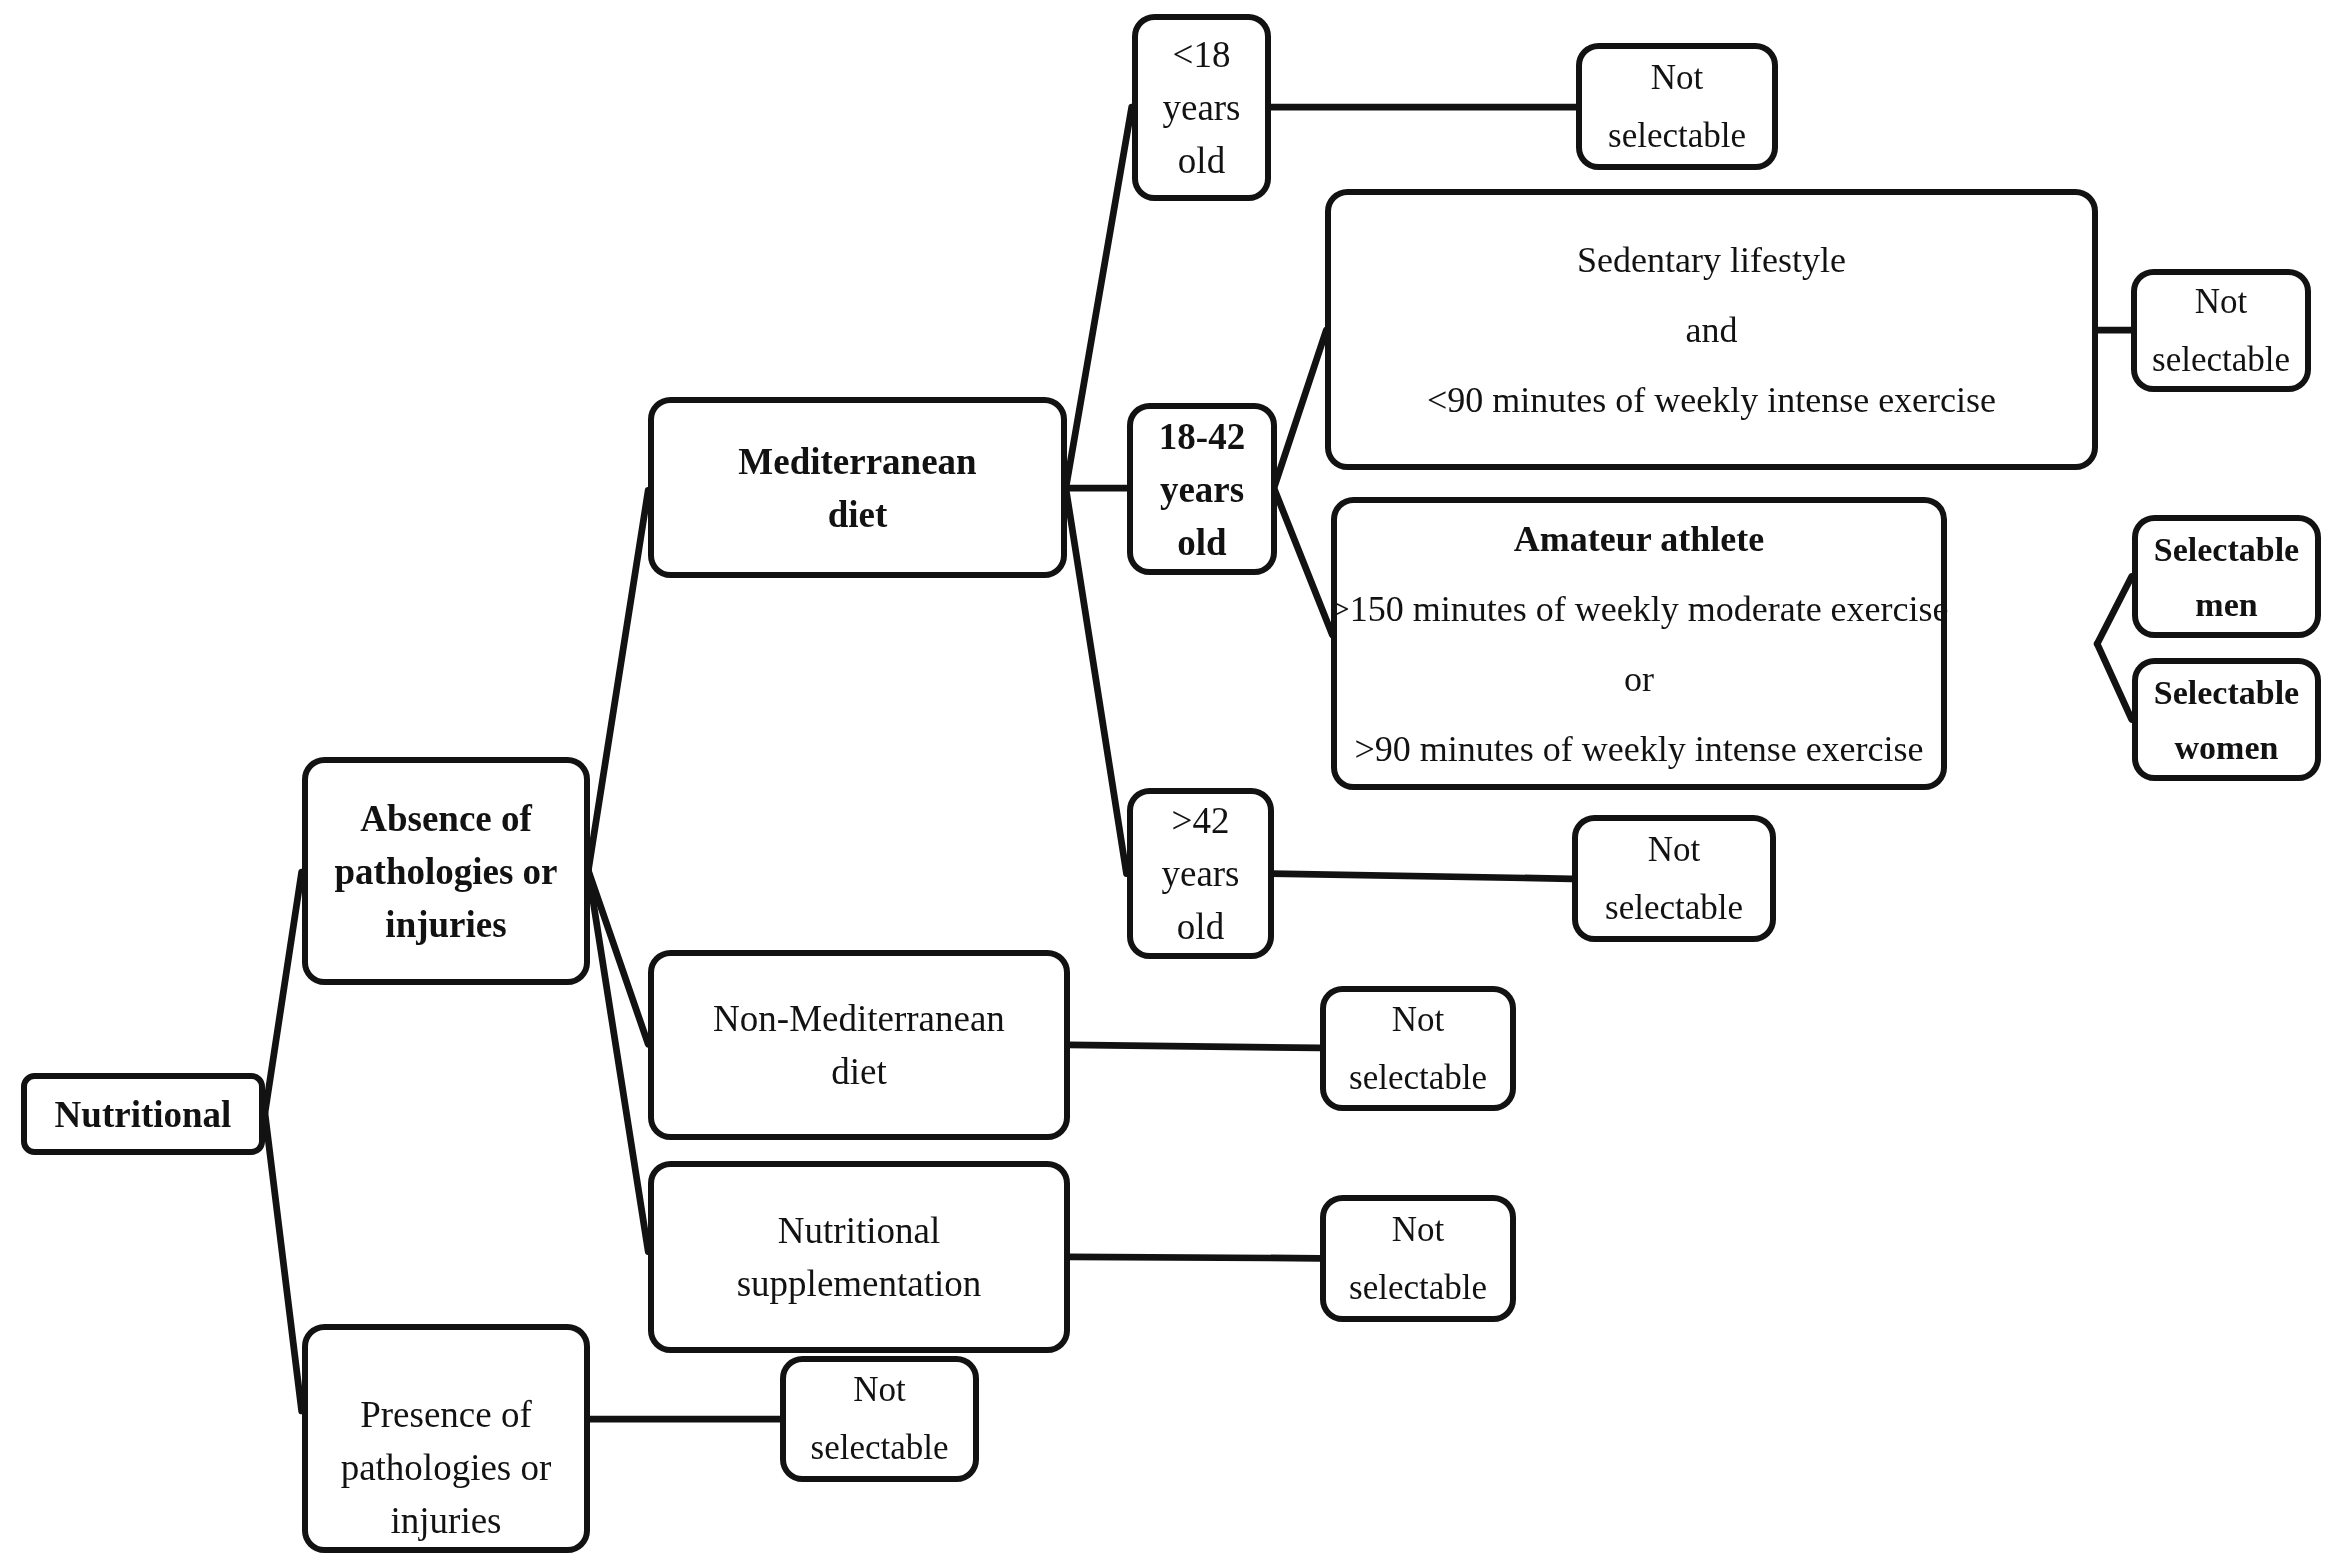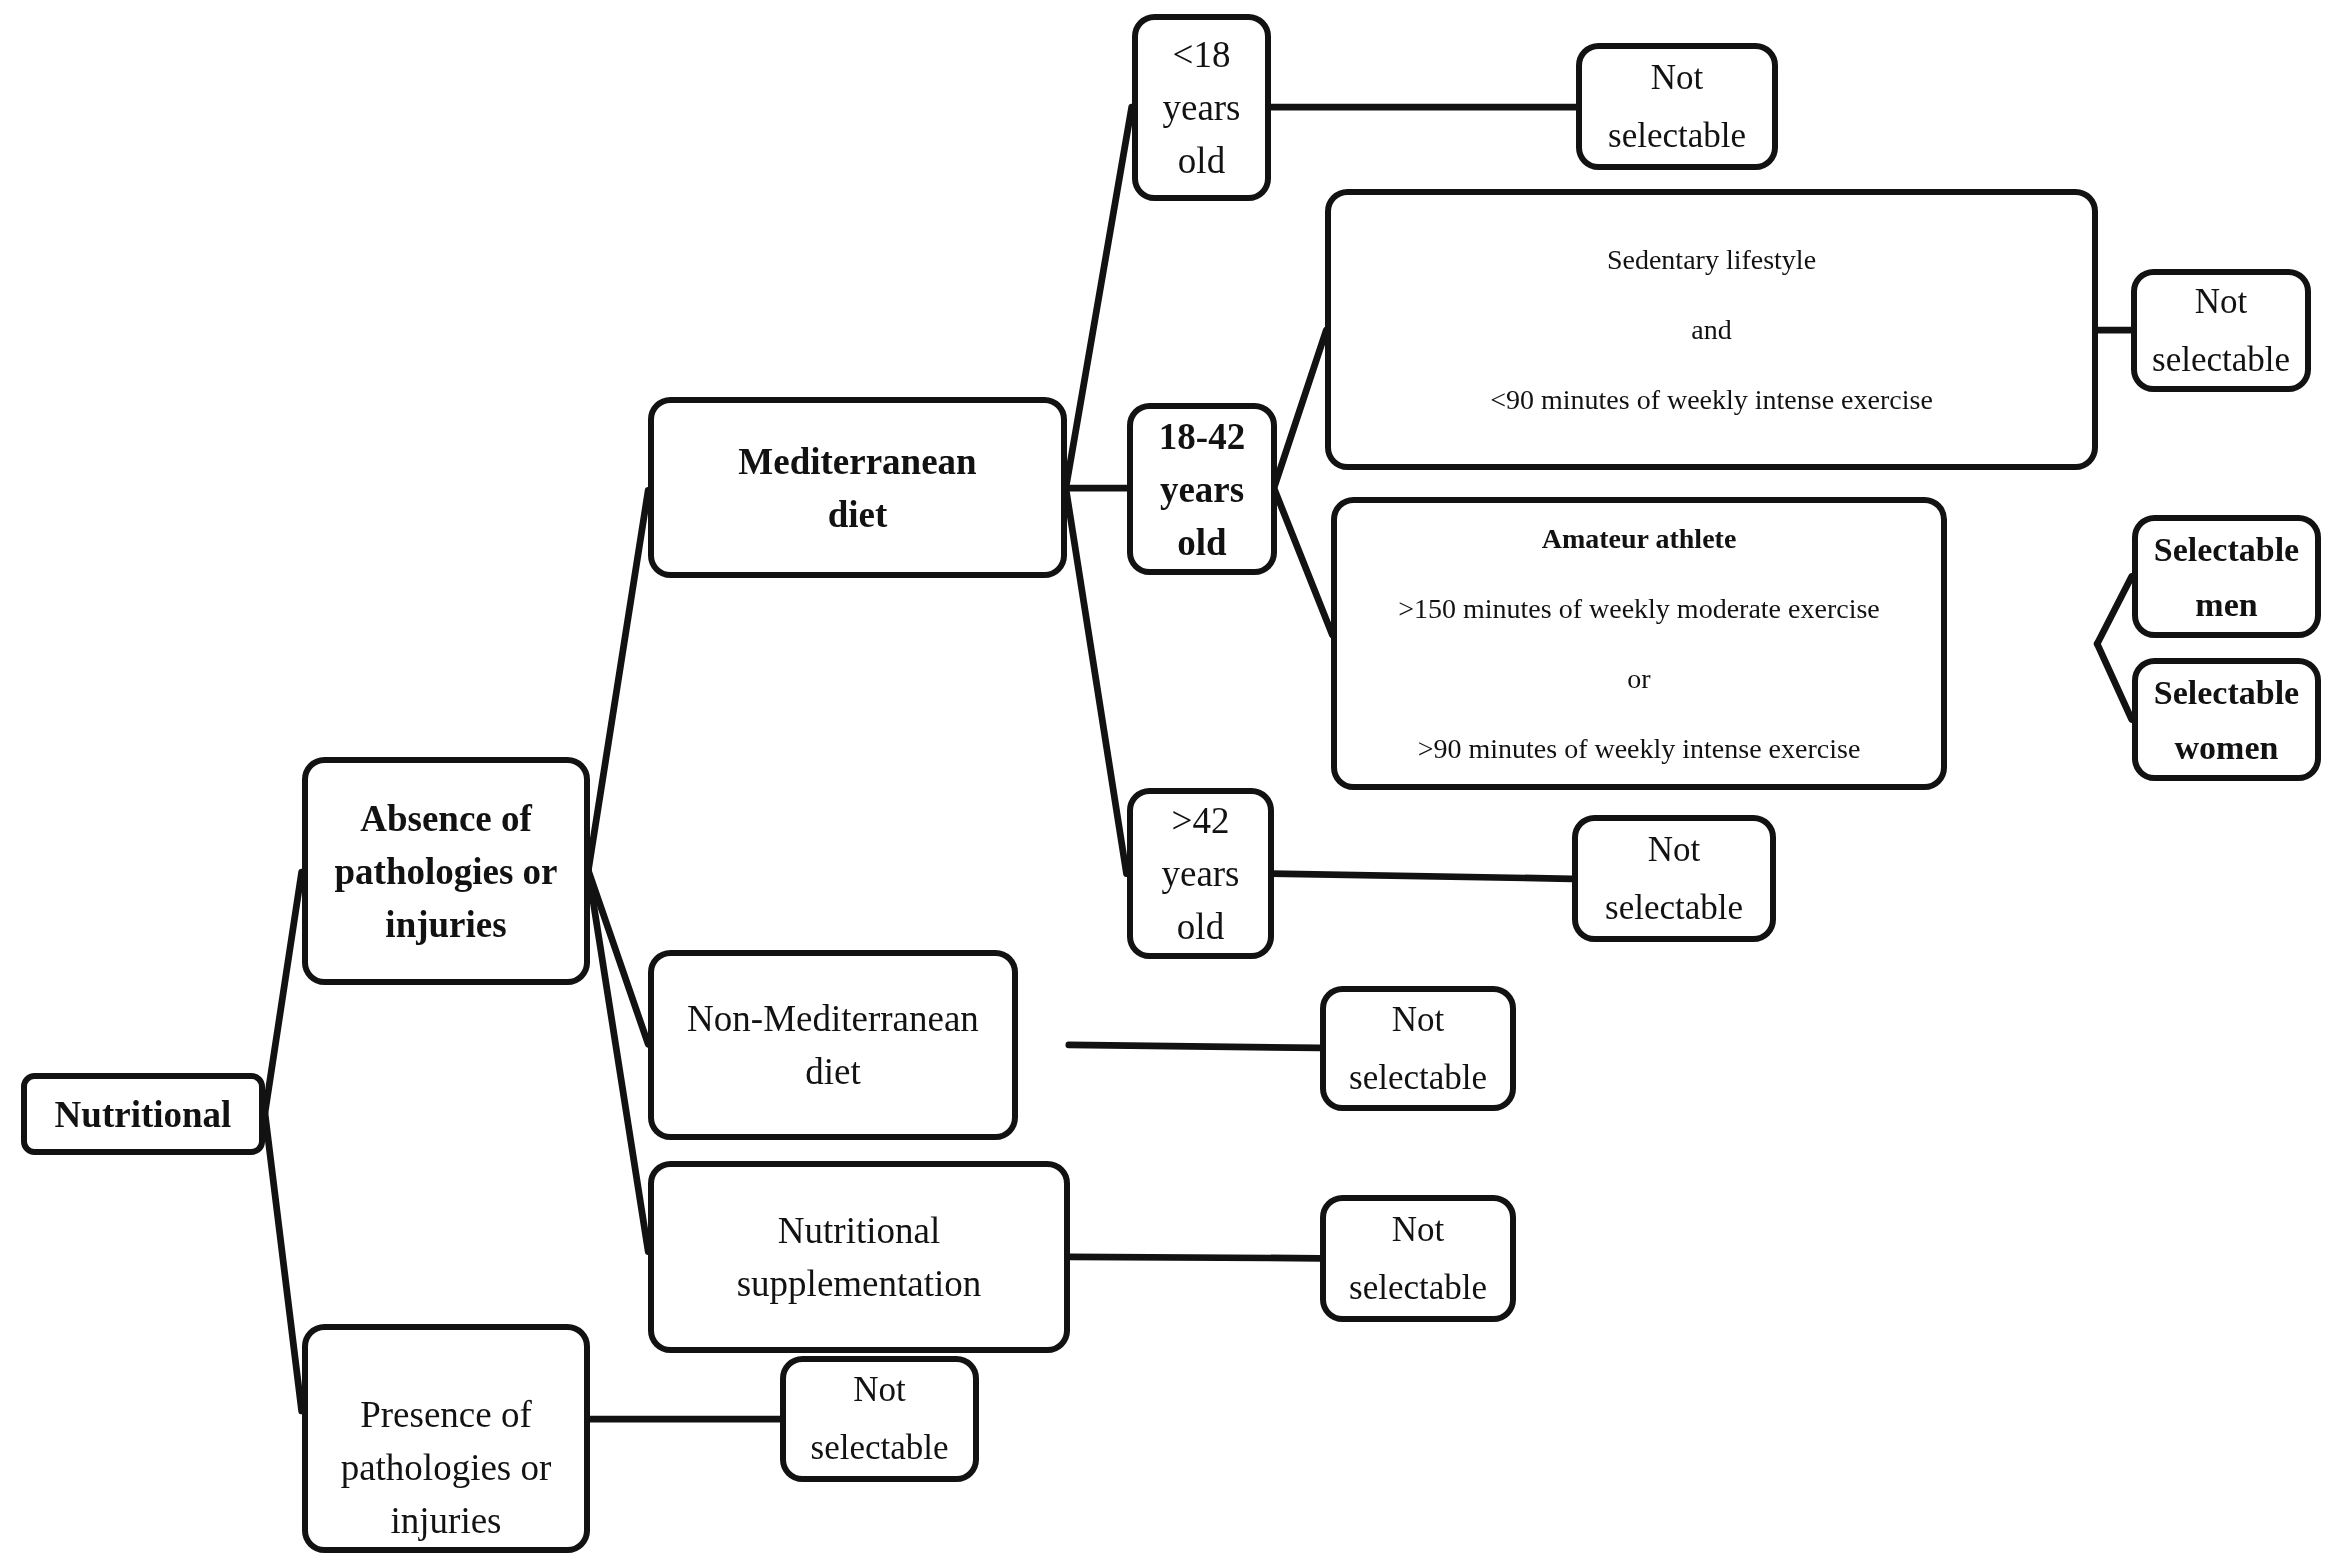--- a/index.html
+++ b/index.html
@@ -25,7 +25,7 @@
   .node .ln{line-height:53px;white-space:nowrap;}
   .bold{font-weight:bold;}
   .r18{border-radius:13.5px;}
-  .wide{font-size:28px;text-align:center;}
+  .wide{font-size:36px;text-align:center;}
   .wide .ln{line-height:70px;}
   .sm{font-size:35px;}
   .sm .ln{line-height:58px;}

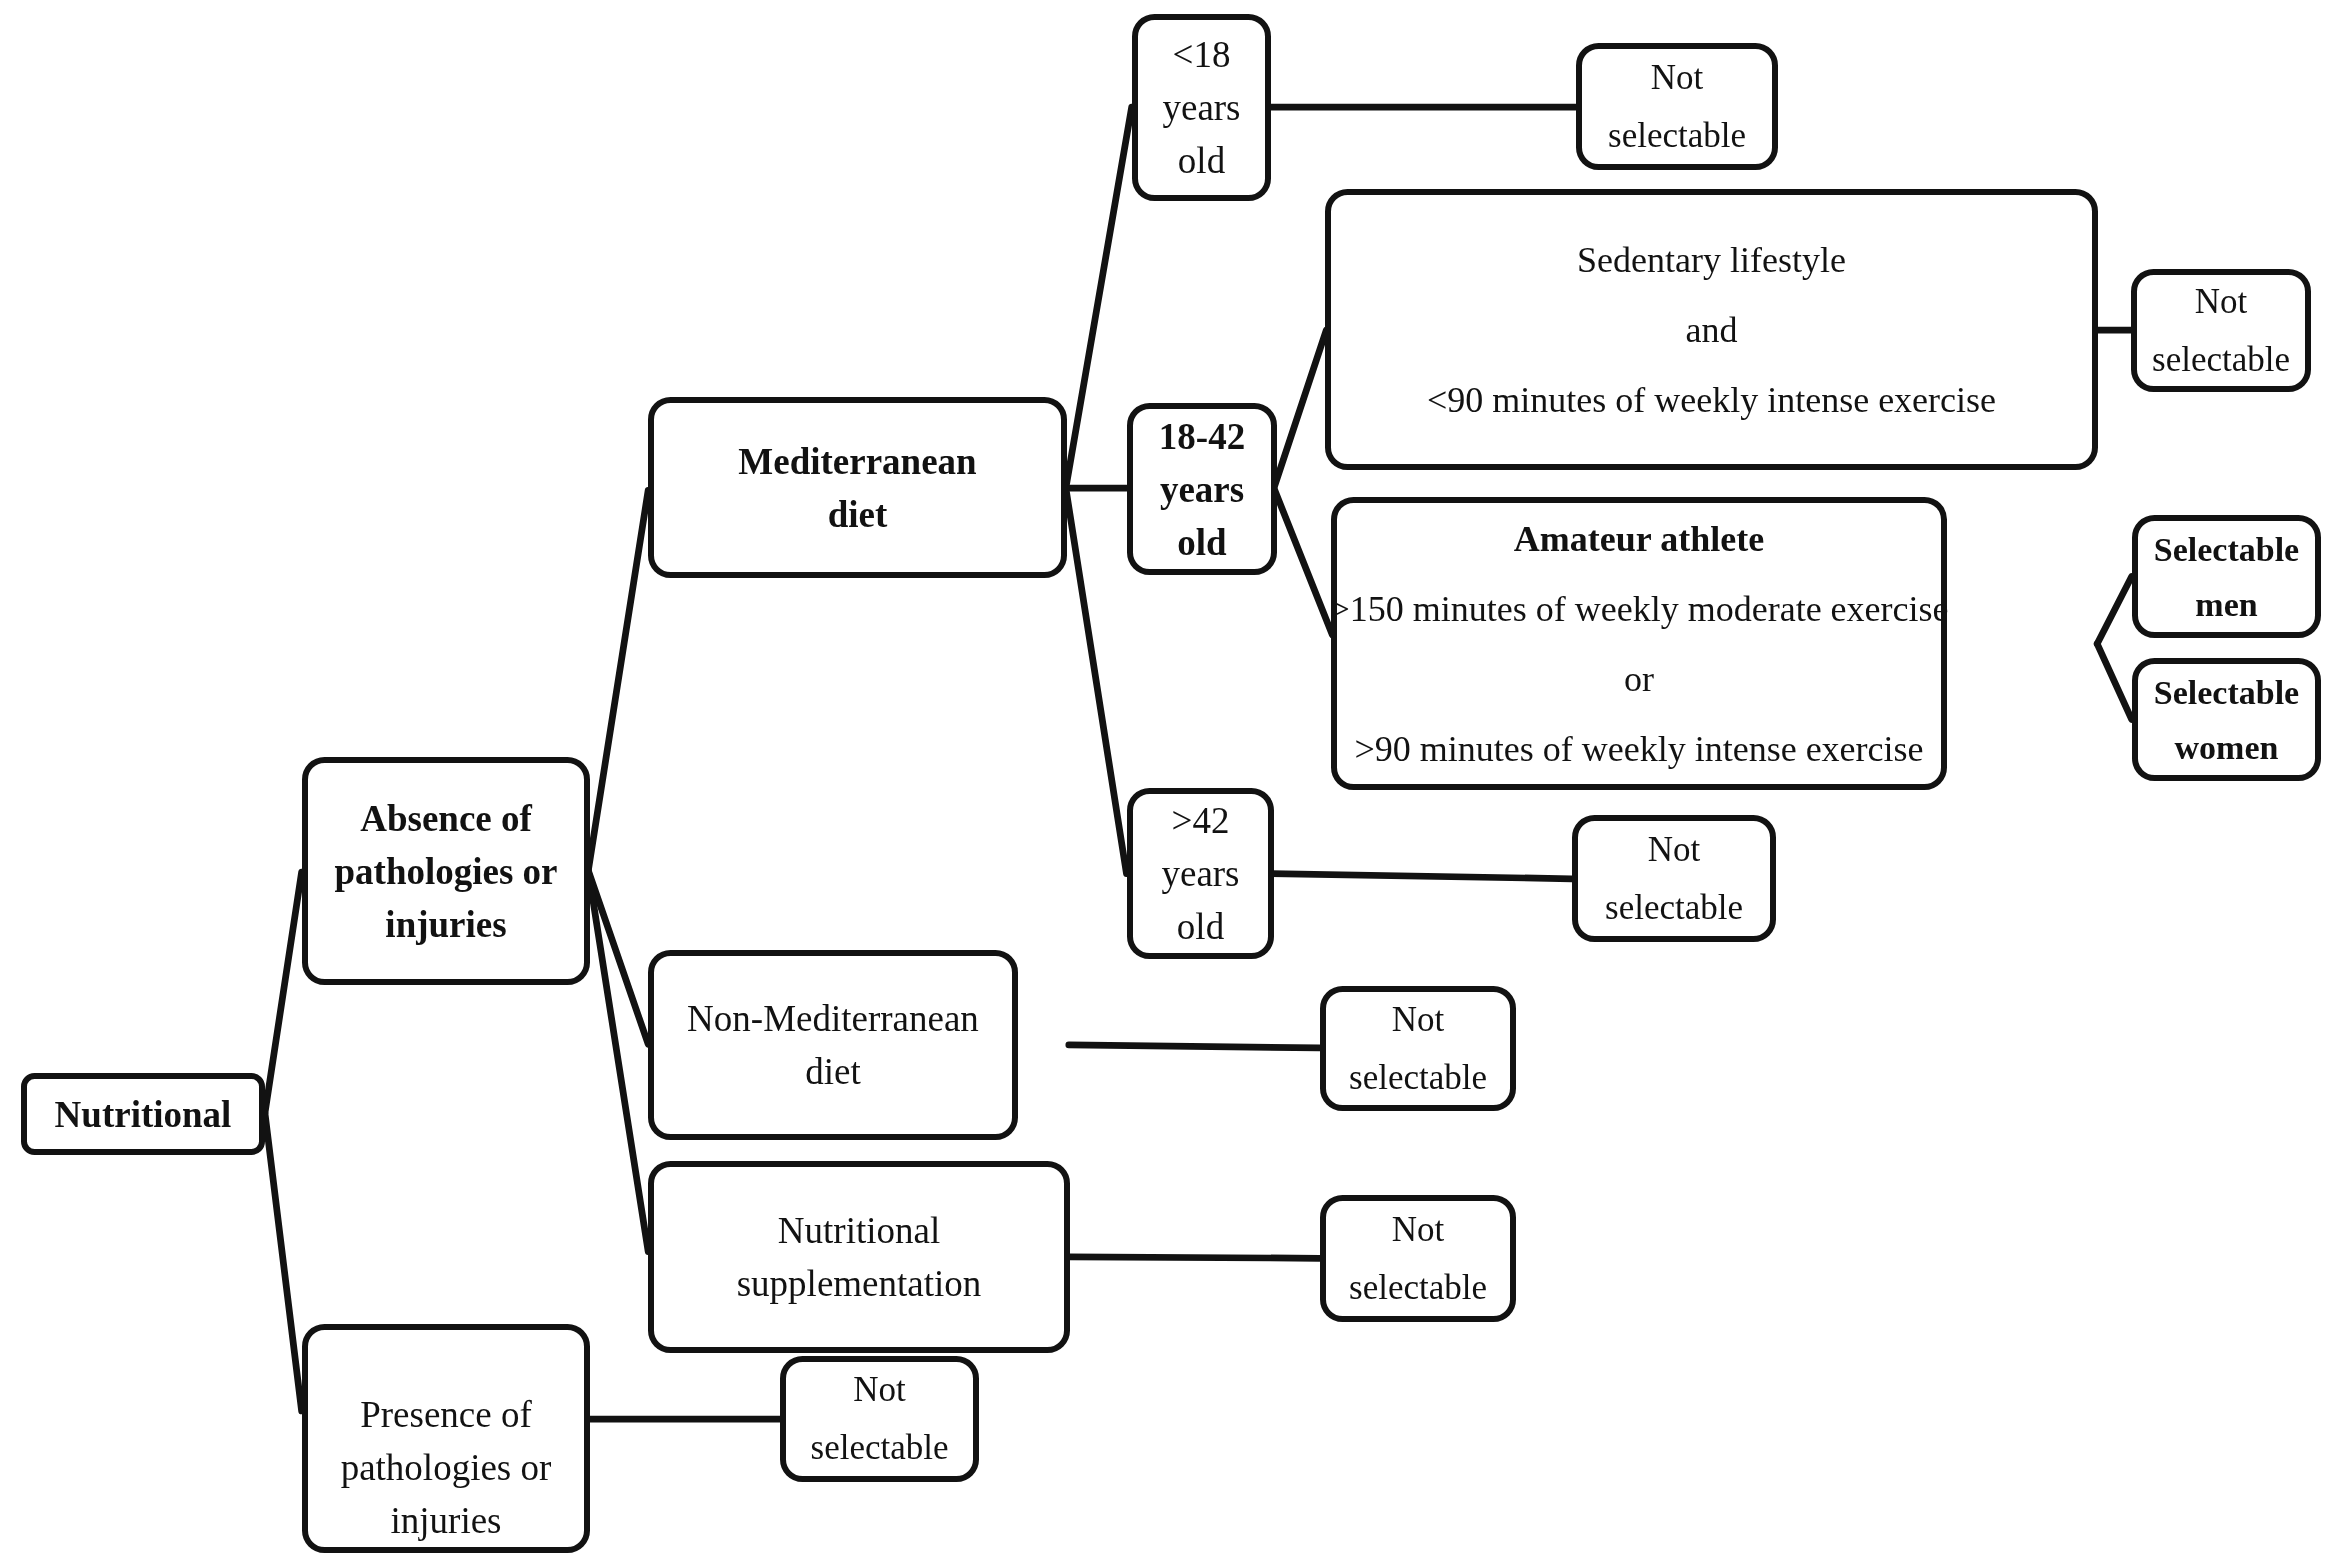--- a/index.html
+++ b/index.html
@@ -84,7 +84,7 @@
     <div class="ln">diet</div>
   </div>
 
-  <div class="node" style="left:648px;top:950px;width:370px;height:190px;">
+  <div class="node" style="left:648px;top:950px;width:422px;height:190px;">
     <div class="ln">Non-Mediterranean</div>
     <div class="ln">diet</div>
   </div>

